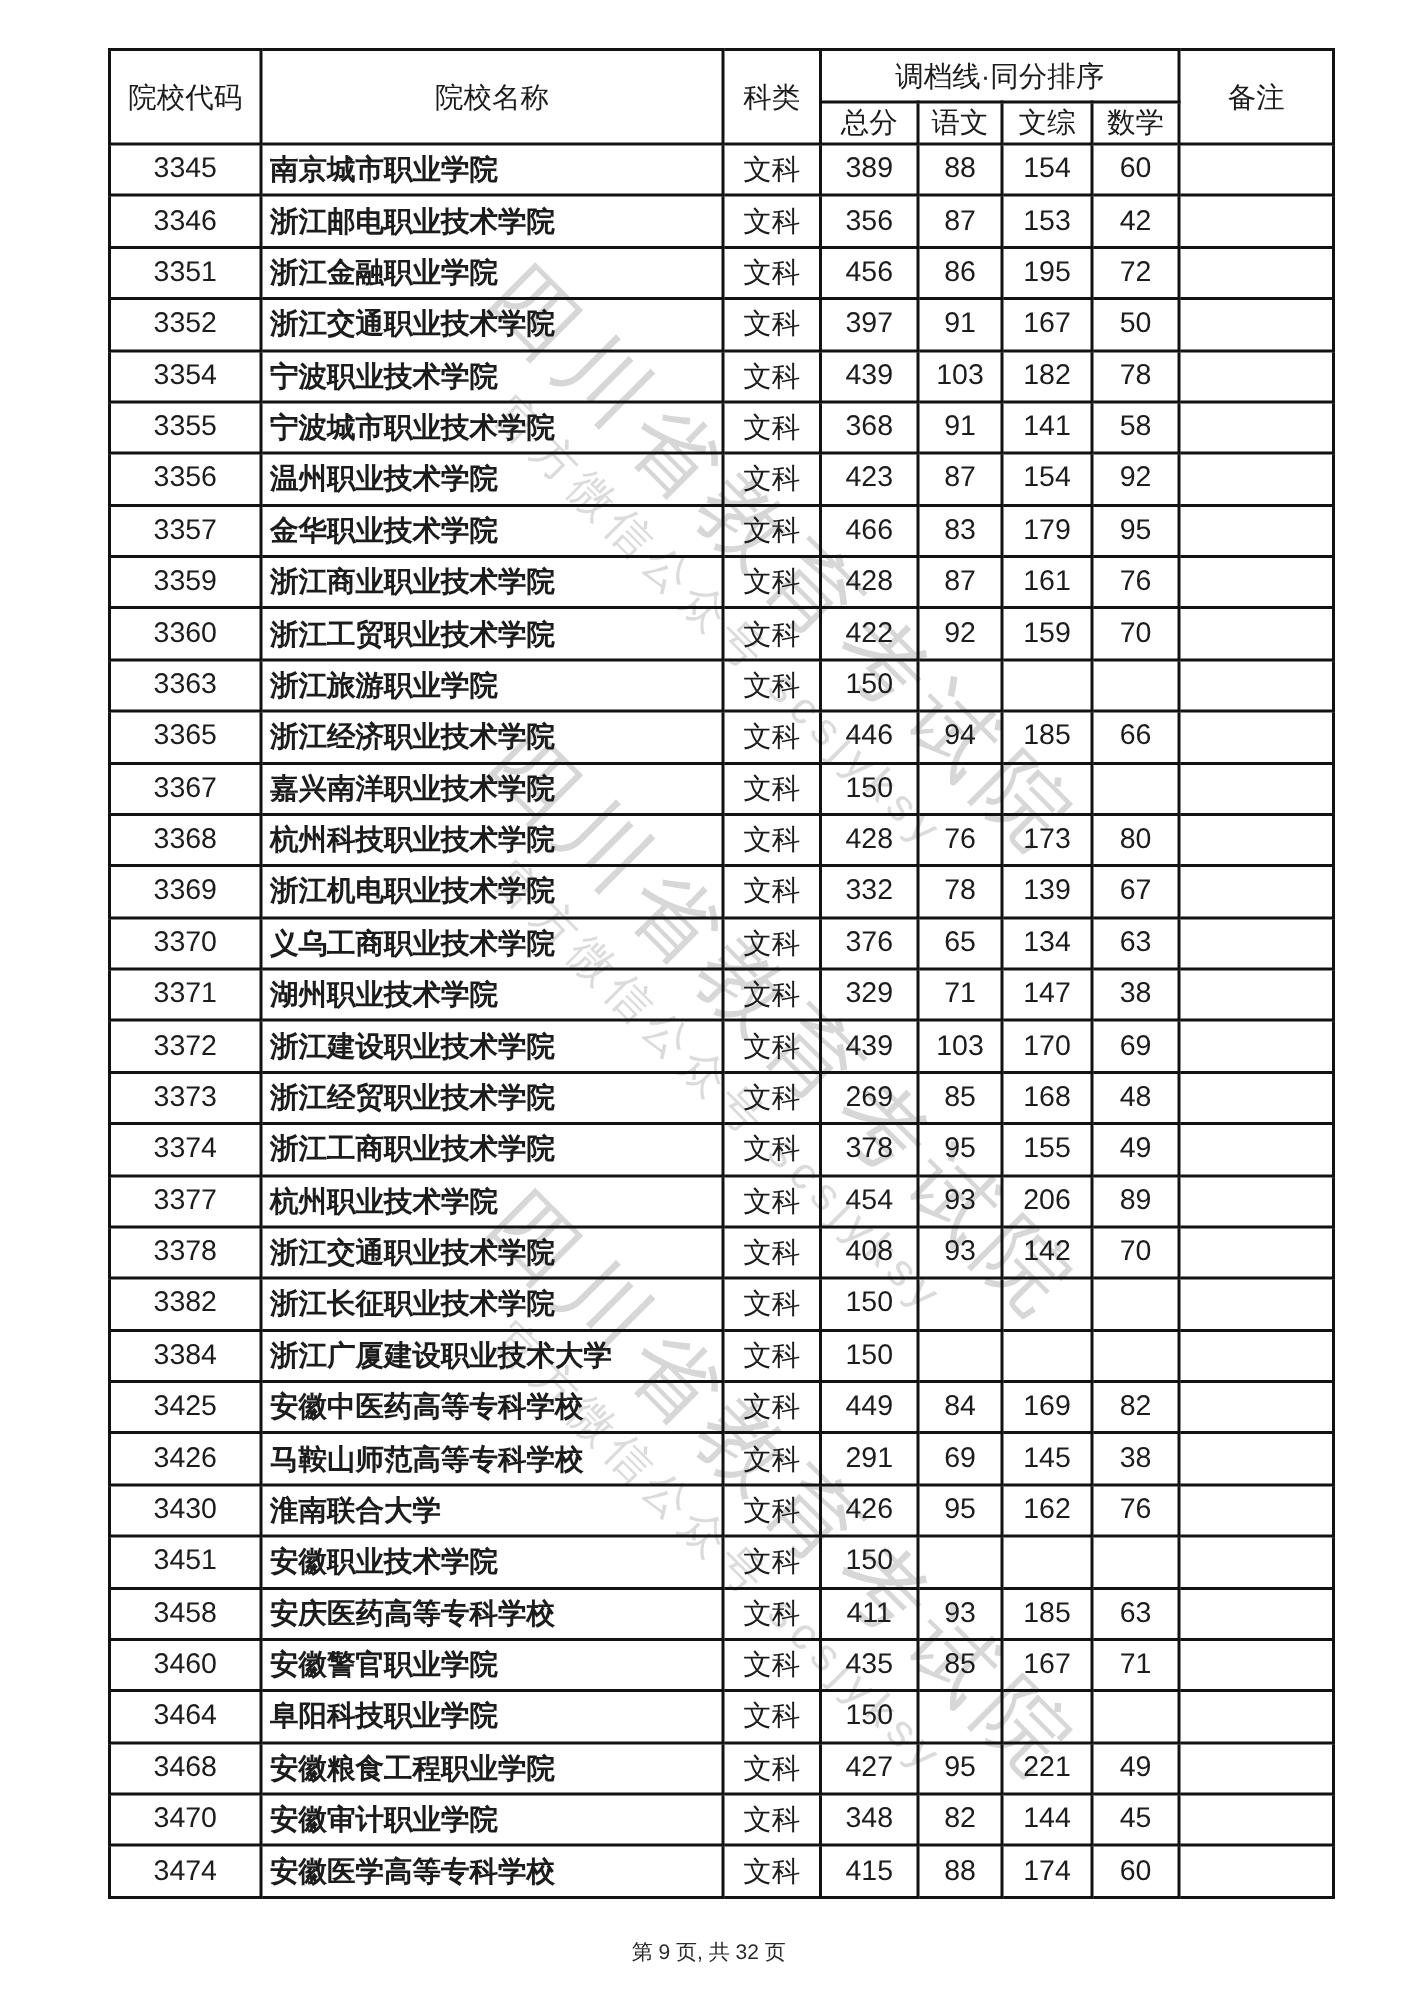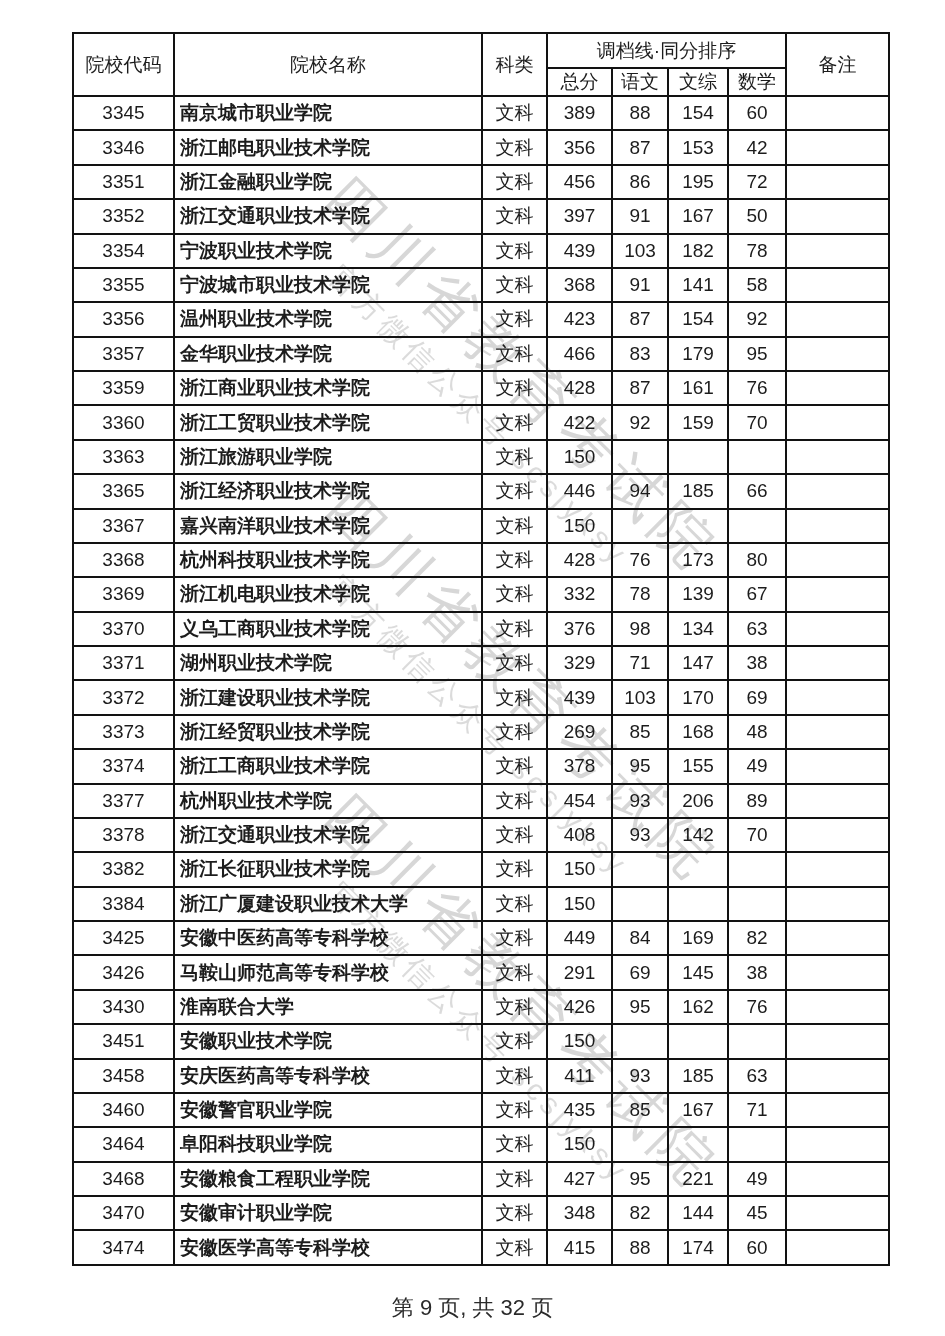--- a/index.html
+++ b/index.html
@@ -291,7 +291,7 @@
           <td class="name-col">义乌工商职业技术学院</td>
           <td>文科</td>
           <td>376</td>
-          <td>98</td>
+          <td>65</td>
           <td>134</td>
           <td>63</td>
           <td></td>

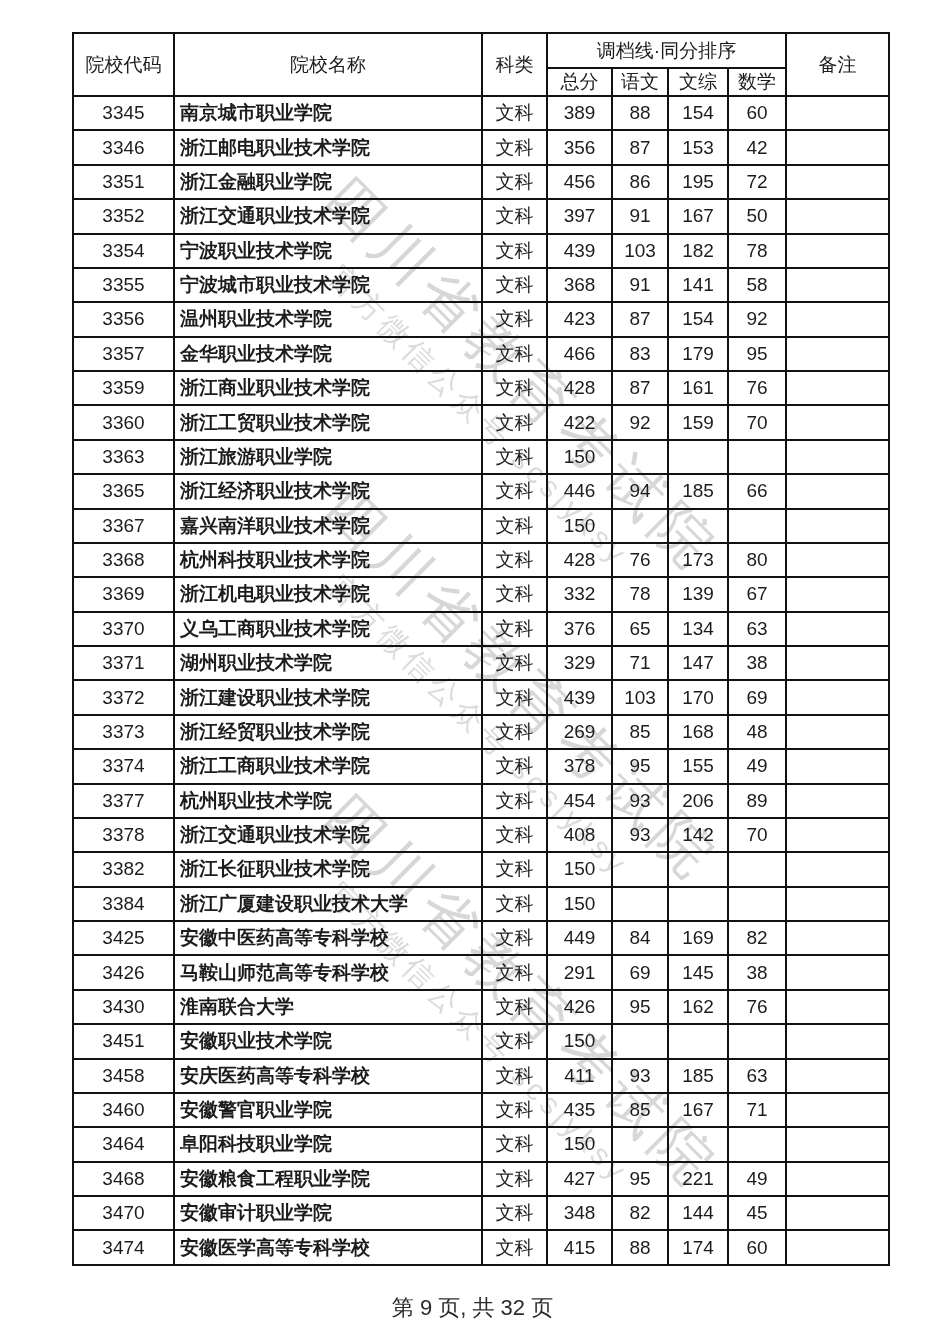--- a/index.html
+++ b/index.html
@@ -84,7 +84,7 @@
     left: 0; right: 0;
     top: 1293px;
     text-align: center;
-    font-size: 22px;
+    font-size: 14px;
     color: #2a2a2a;
     z-index: 1;
   }

